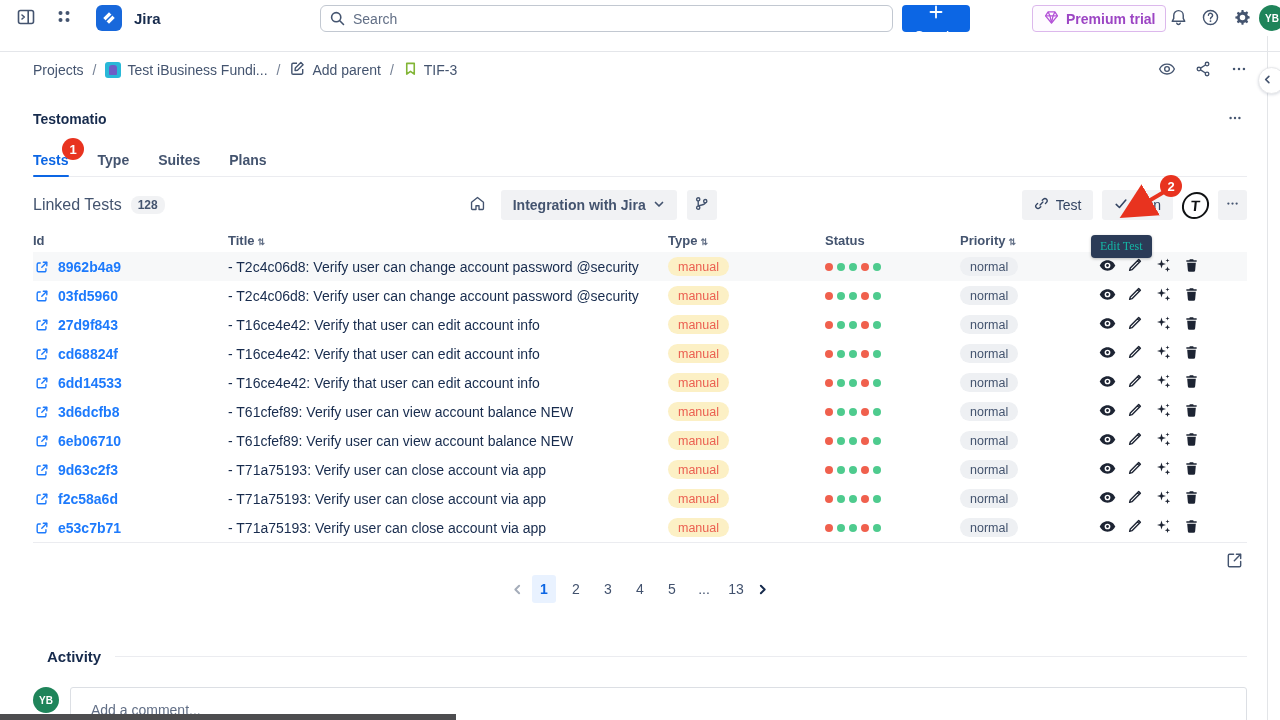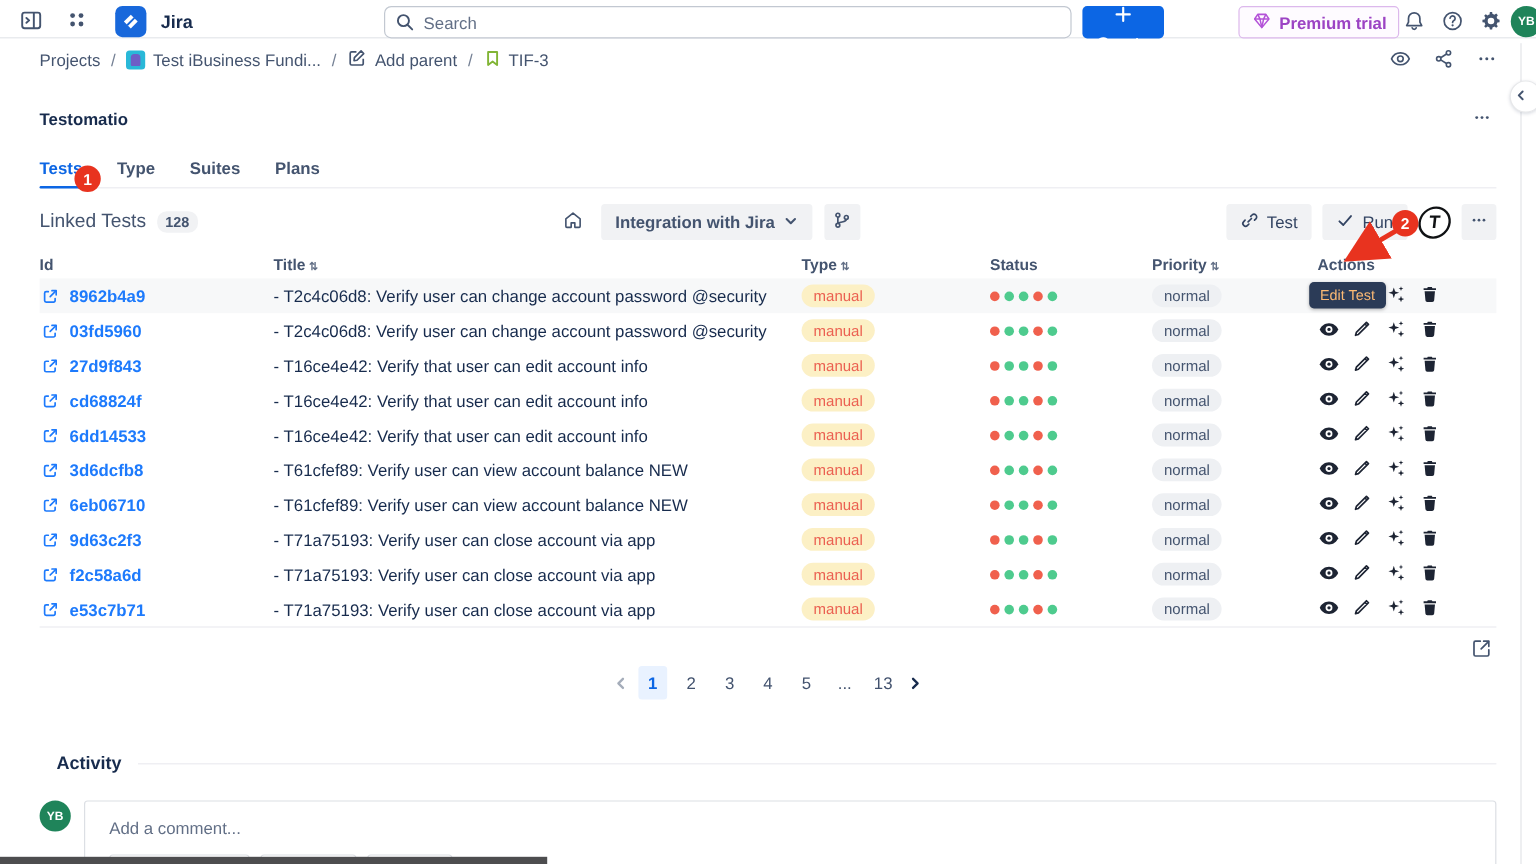--- a/index.html
+++ b/index.html
@@ -7,7 +7,7 @@
     font-family:"Liberation Sans", sans-serif; color:#172b4d; }
 
   
-  .topbar { position:relative; height:32px; border-bottom:1px solid #e4e6ea; background:#fff; }
+  .topbar { position:relative; height:52px; border-bottom:1px solid #e4e6ea; background:#fff; }
   .topbar-left { position:absolute; left:12px; top:0; height:36px; display:flex; align-items:center; gap:10px; }
   .icon-btn { display:flex; align-items:center; justify-content:center; width:28px; height:28px;
     border-radius:4px; cursor:pointer; color:#44546f; background:transparent; border:none; }

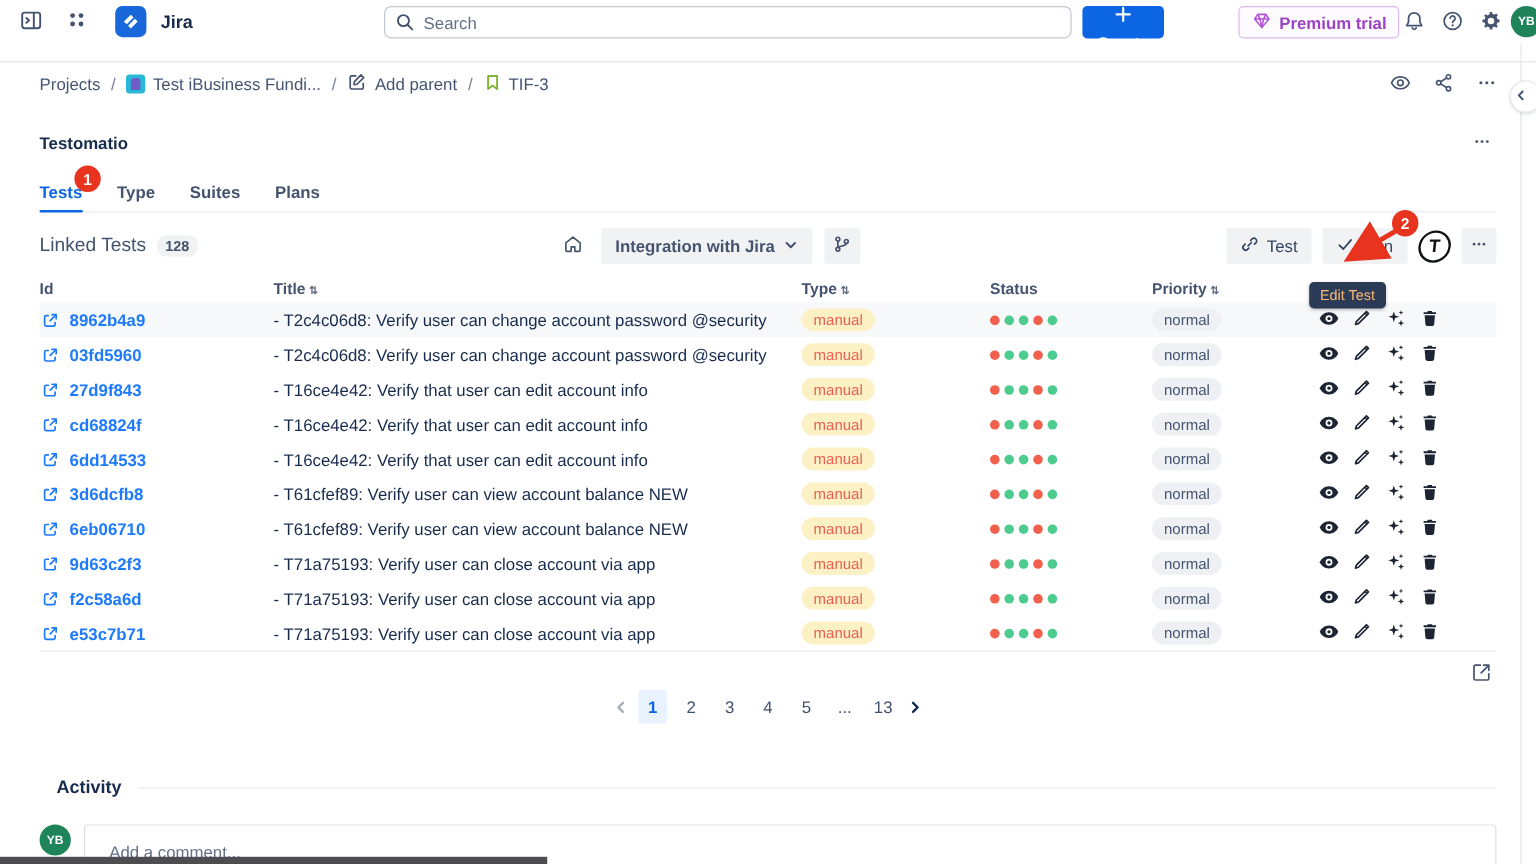--- a/index.html
+++ b/index.html
@@ -108,8 +108,8 @@
   #badge-1 { left:62px; top:138px; }
   #badge-2 { left:1160px; top:175px; }
   #ann-arrow { position:absolute; left:1100px; top:178px; z-index:29; }
-  .tooltip { position:absolute; left:1091px; top:235px; background:#2b3b57; color:#fdba74; font-size:12px;
-    padding:4px 9px; border-radius:4px; z-index:25; box-shadow:0 1px 3px rgba(0,0,0,.25); }
+  .tooltip { position:absolute; left:1091px; top:235px; background:#2b3b57; color:#14b8a6; font-size:12px;
+    padding:4px 9px; border-radius:4px; z-index:25; box-shadow:0 1px 3px rgba(0,0,0,.25);font-family:Liberation Serif, serif; }
   .right-rail { position:absolute; left:1267px; top:36px; bottom:0; width:1px; background:#e3e5e8; z-index:10; }
   .rail-btn { position:absolute; left:1258px; top:67px; width:27px; height:27px; border-radius:50%; background:#fff;
     border:1px solid #e7e8ea; box-shadow:0 1px 3px rgba(9,30,66,.15); display:flex; align-items:center;

